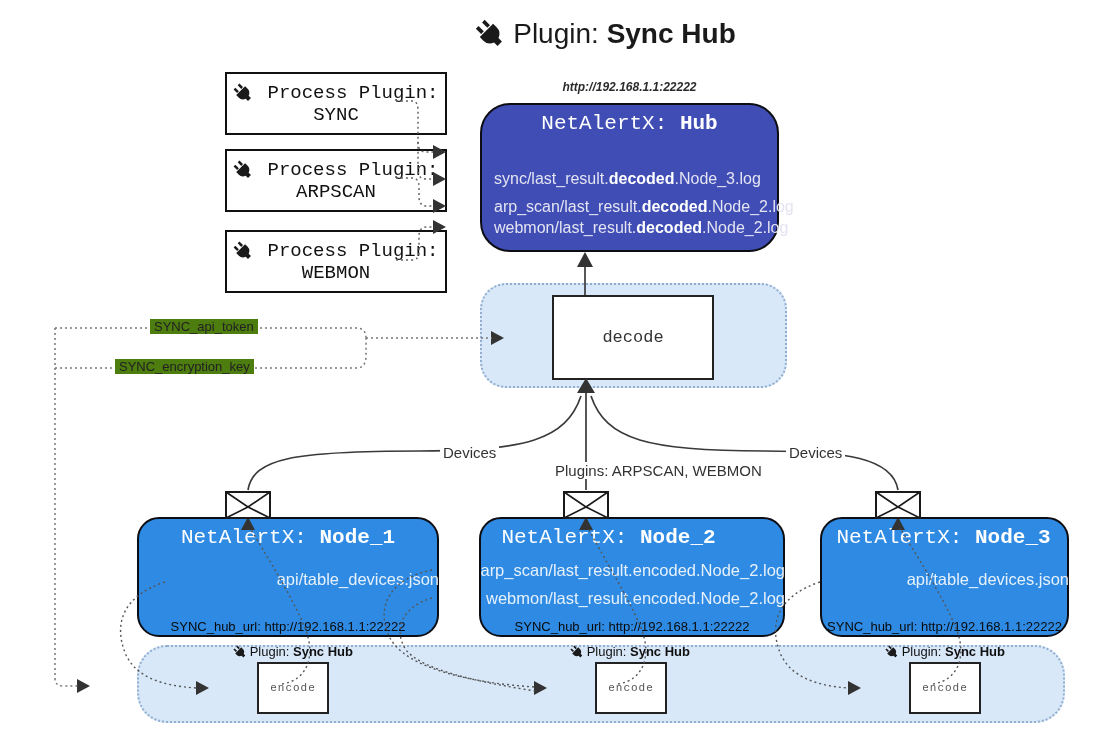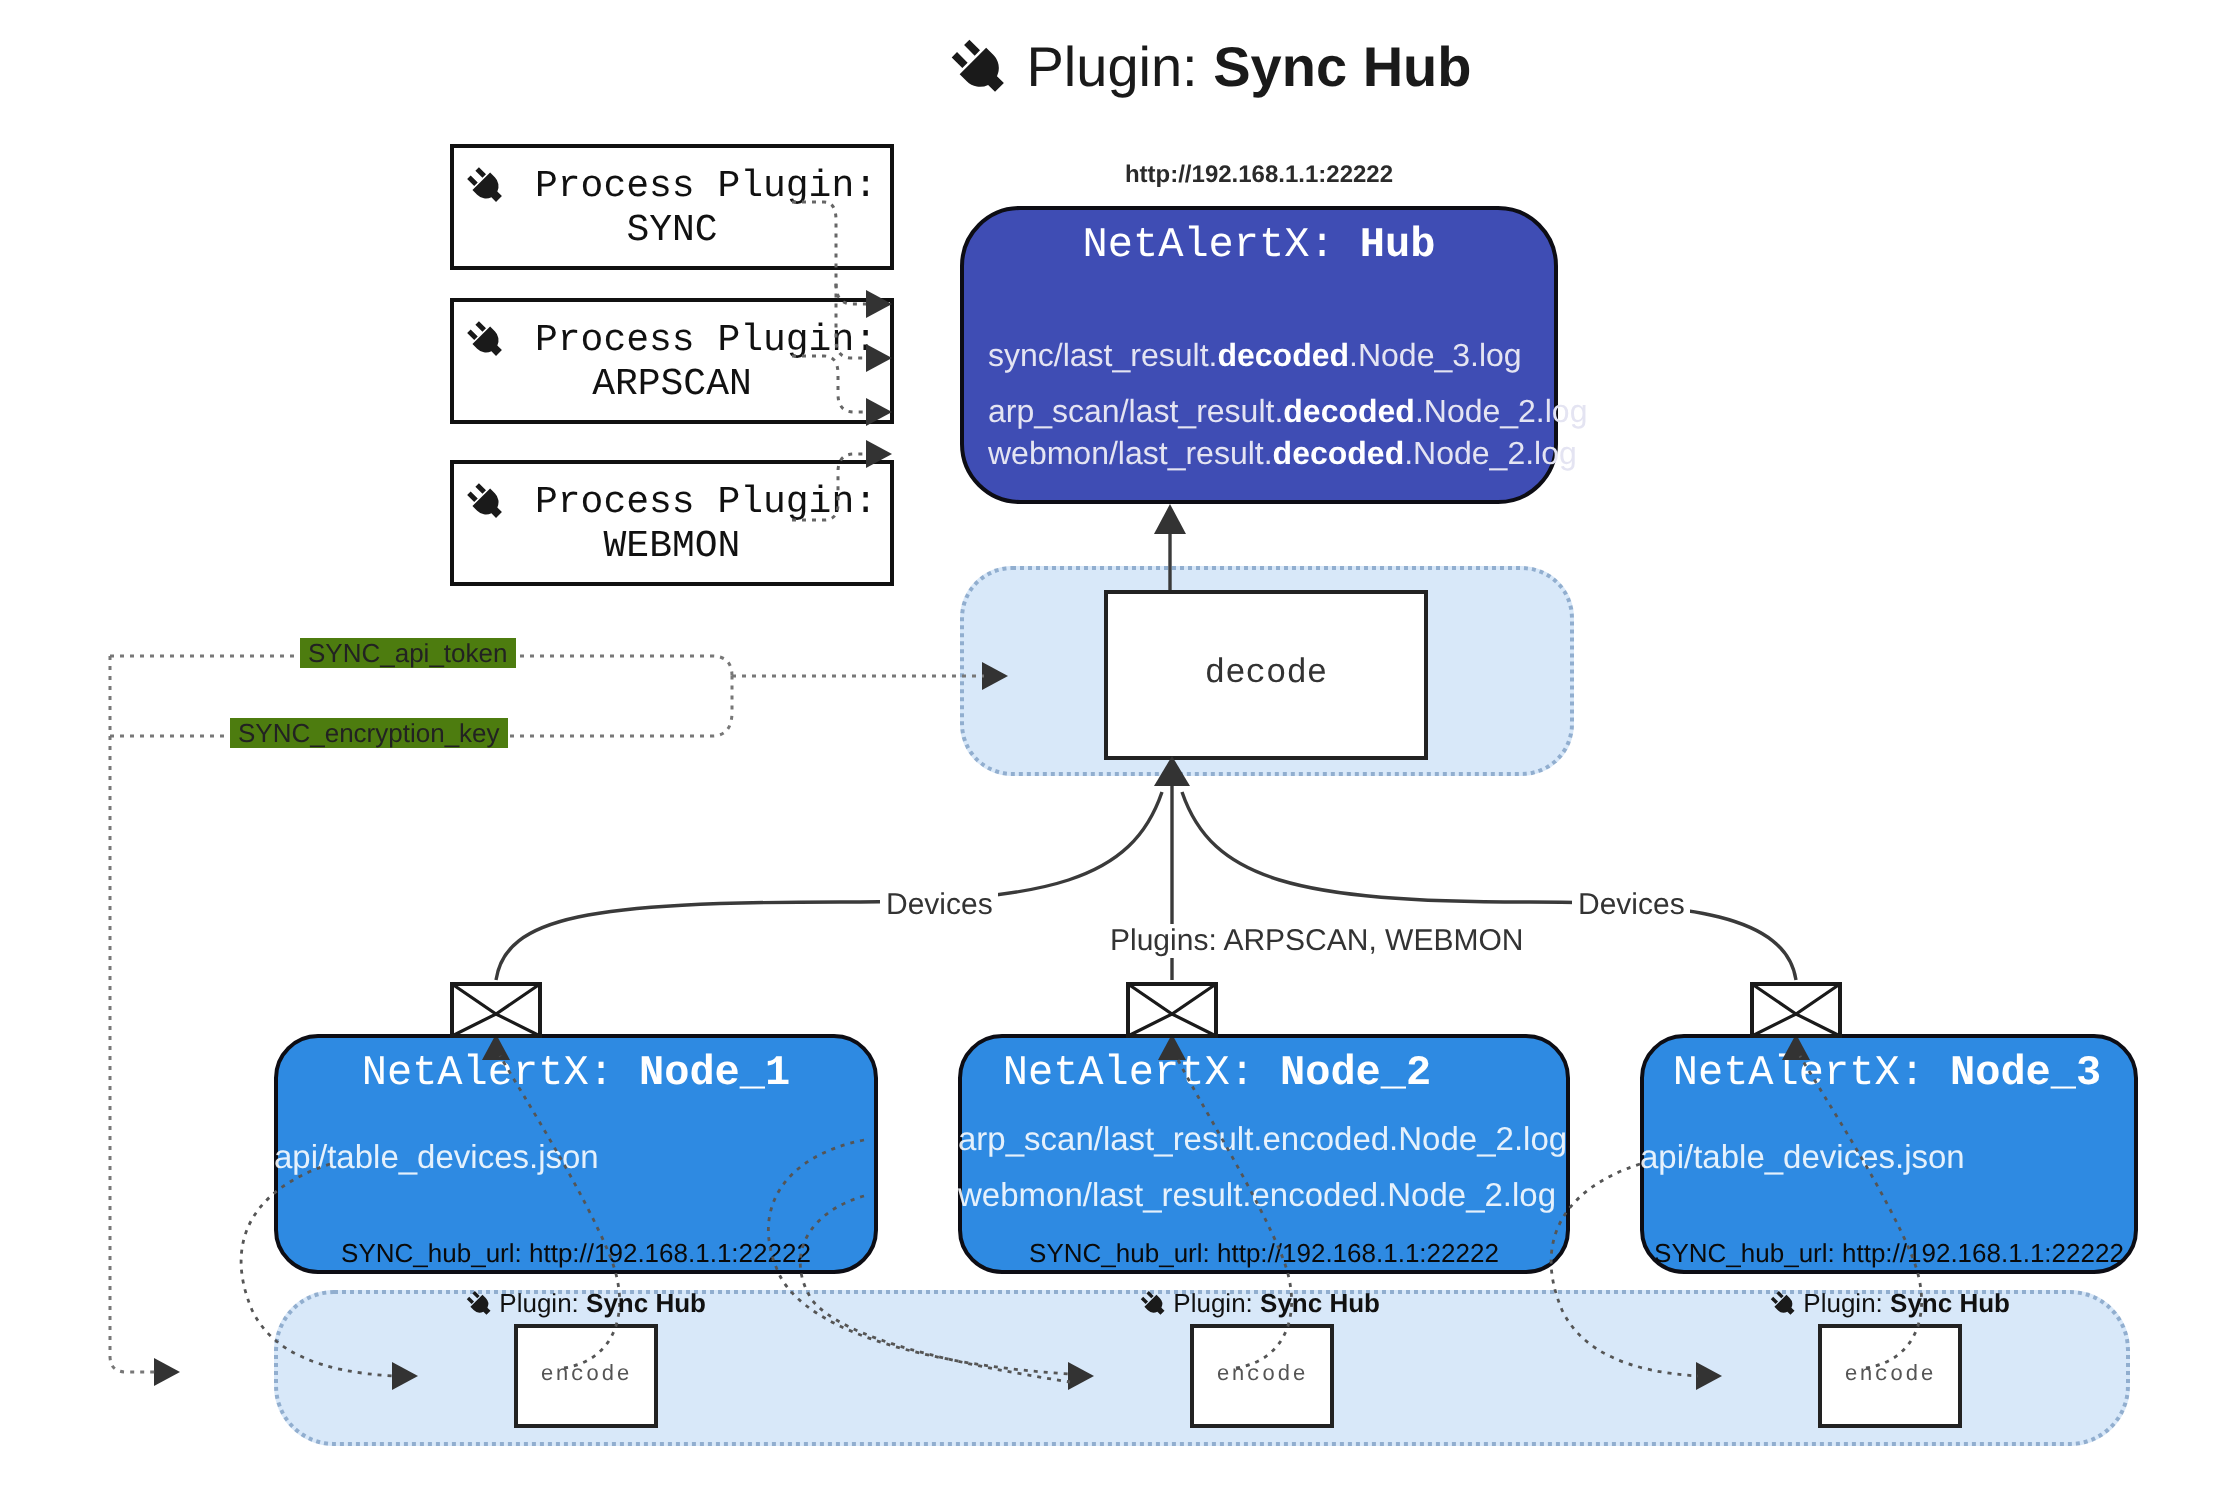--- a/index.html
+++ b/index.html
@@ -25,7 +25,7 @@
   
   .hub{left:433px;top:103px;width:299px;height:149px;background:#3f4db4;border:2px solid #0d0d14;
        border-radius:30px;z-index:2;box-sizing:border-box;}
-  .hub-url{left:433px;top:80px;width:299px;text-align:center;font-size:12px;font-weight:600;color:#2b2b2b;z-index:3;}
+  .hub-url{left:433px;top:80px;width:299px;text-align:center;font-size:12px;font-weight:600;color:#2b2b2b;z-index:3;font-style:italic;}
   .hub-title{left:433px;top:112px;width:299px;text-align:center;font-size:21px;color:#fff;z-index:3;}
   .hub-title b{font-weight:700;}
   .hub-line{left:447px;width:285px;font-size:16px;color:#e4e4f2;z-index:3;white-space:nowrap;}

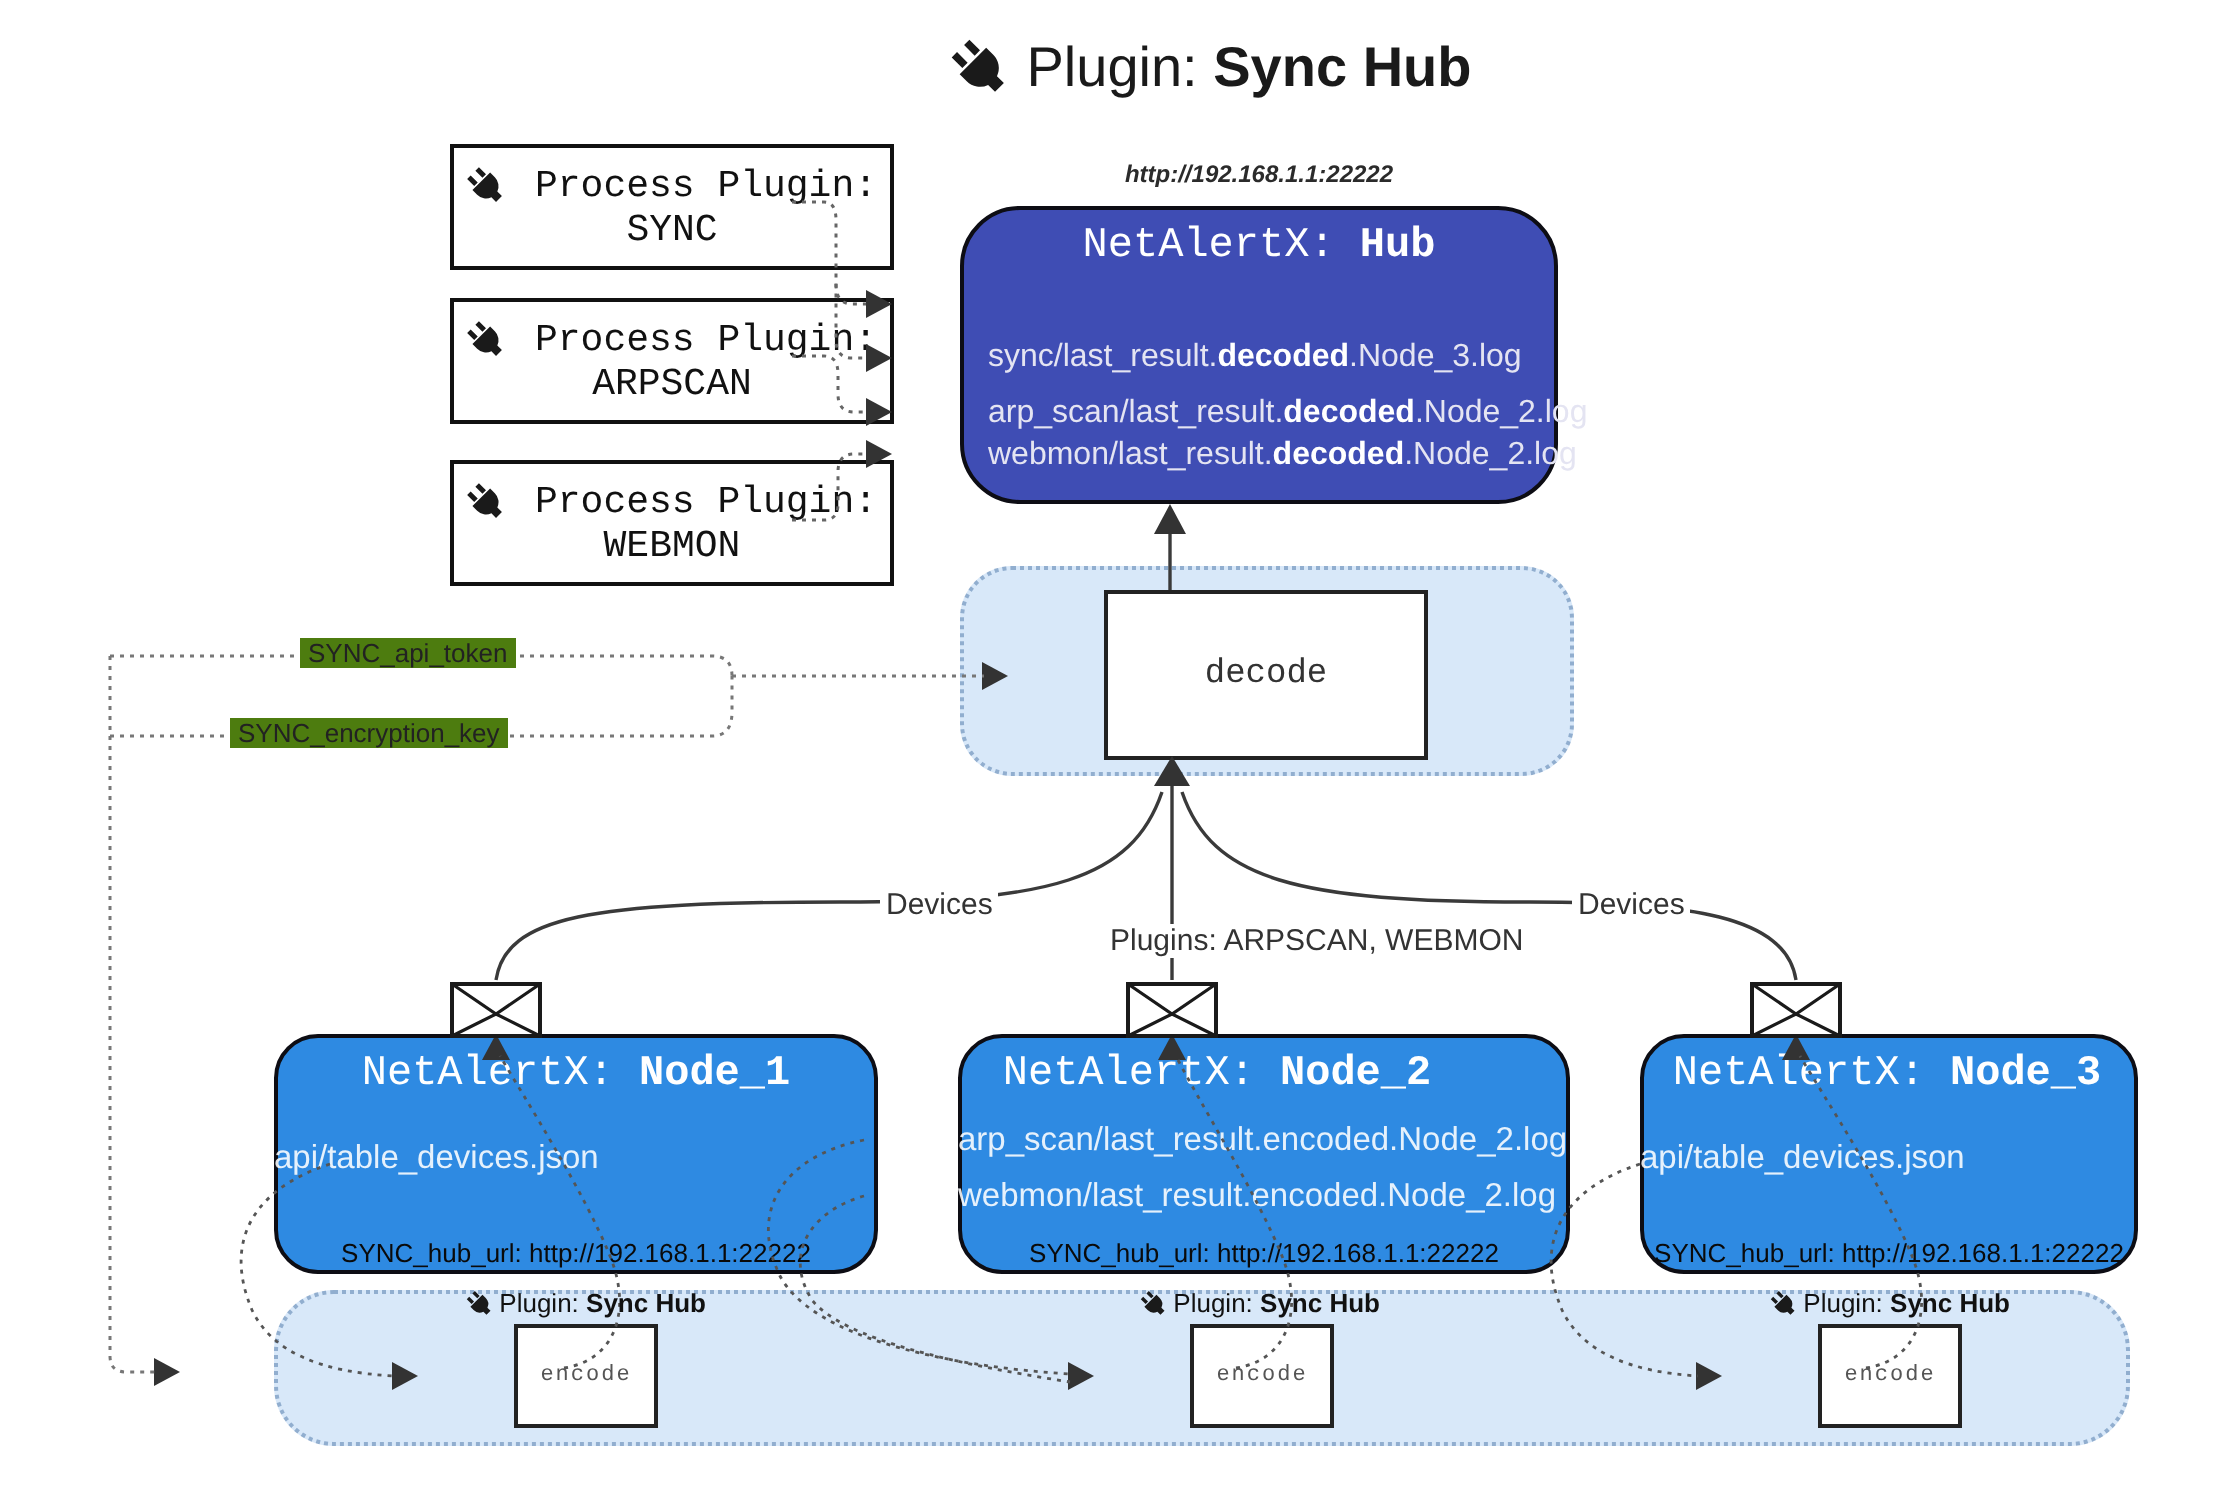--- a/index.html
+++ b/index.html
@@ -49,7 +49,7 @@
         z-index:2;box-sizing:border-box;}
   .node-title{top:526px;text-align:center;font-size:21px;color:#fff;z-index:3;white-space:nowrap;}
   .node-title b{font-weight:700;}
-  .node-line{font-size:16.5px;color:rgba(255,255,255,0.88);z-index:3;text-align:left;white-space:nowrap;}
+  .node-line{font-size:16.5px;color:rgba(255,255,255,0.88);z-index:3;text-align:right;white-space:nowrap;}
   .node-url{top:619px;text-align:center;font-size:13px;color:#0a0a0a;z-index:3;white-space:nowrap;}
 
   

